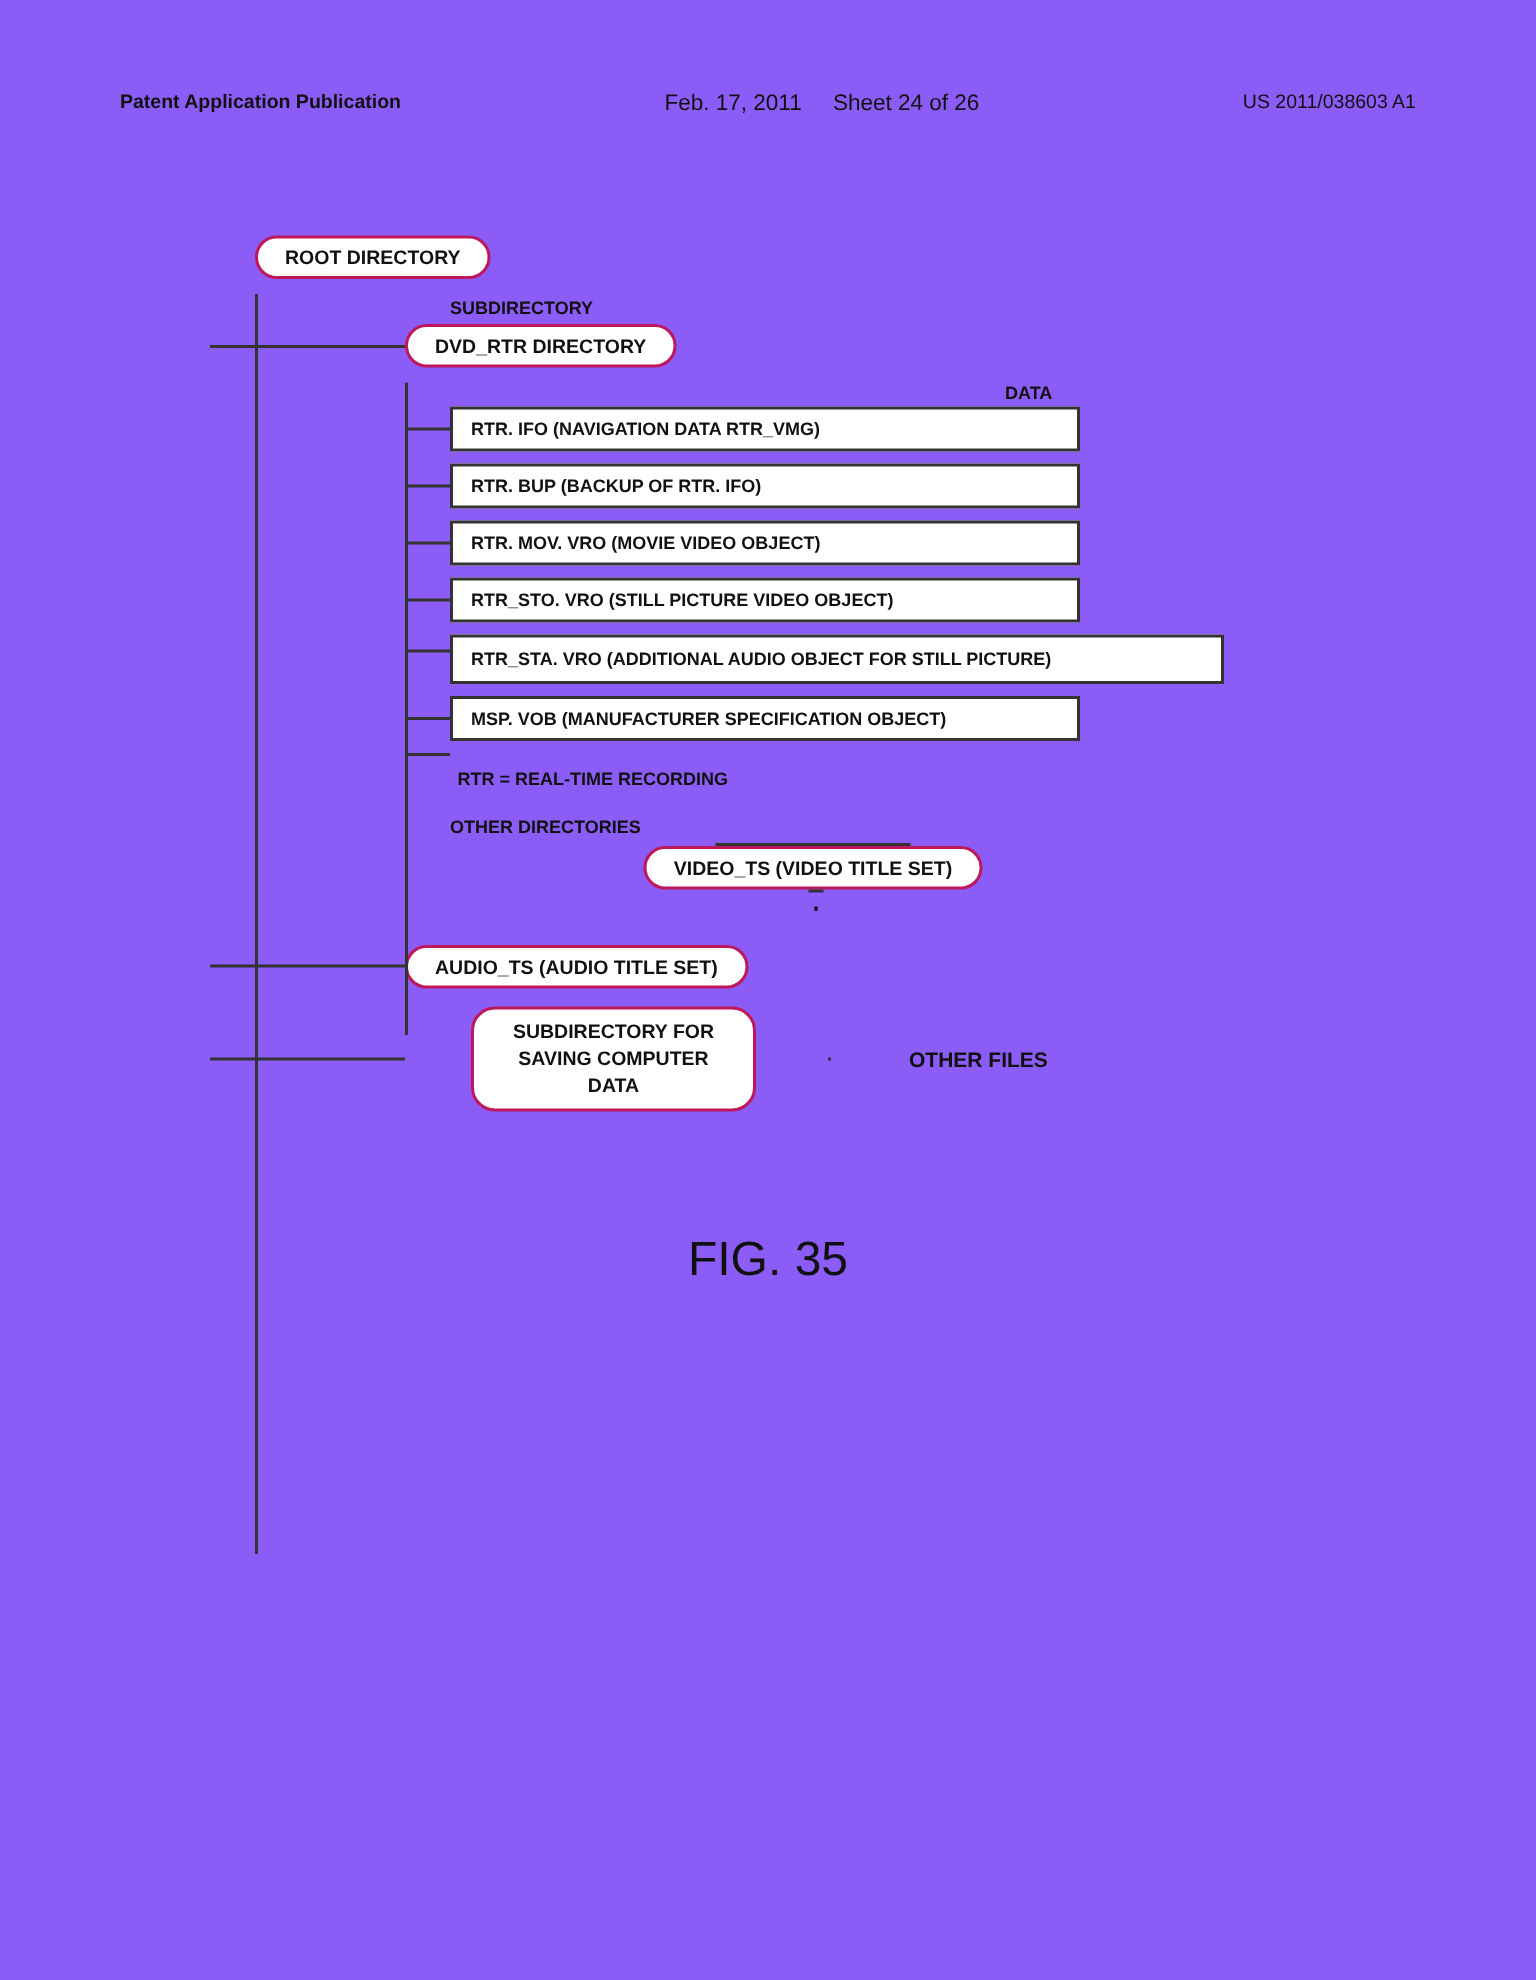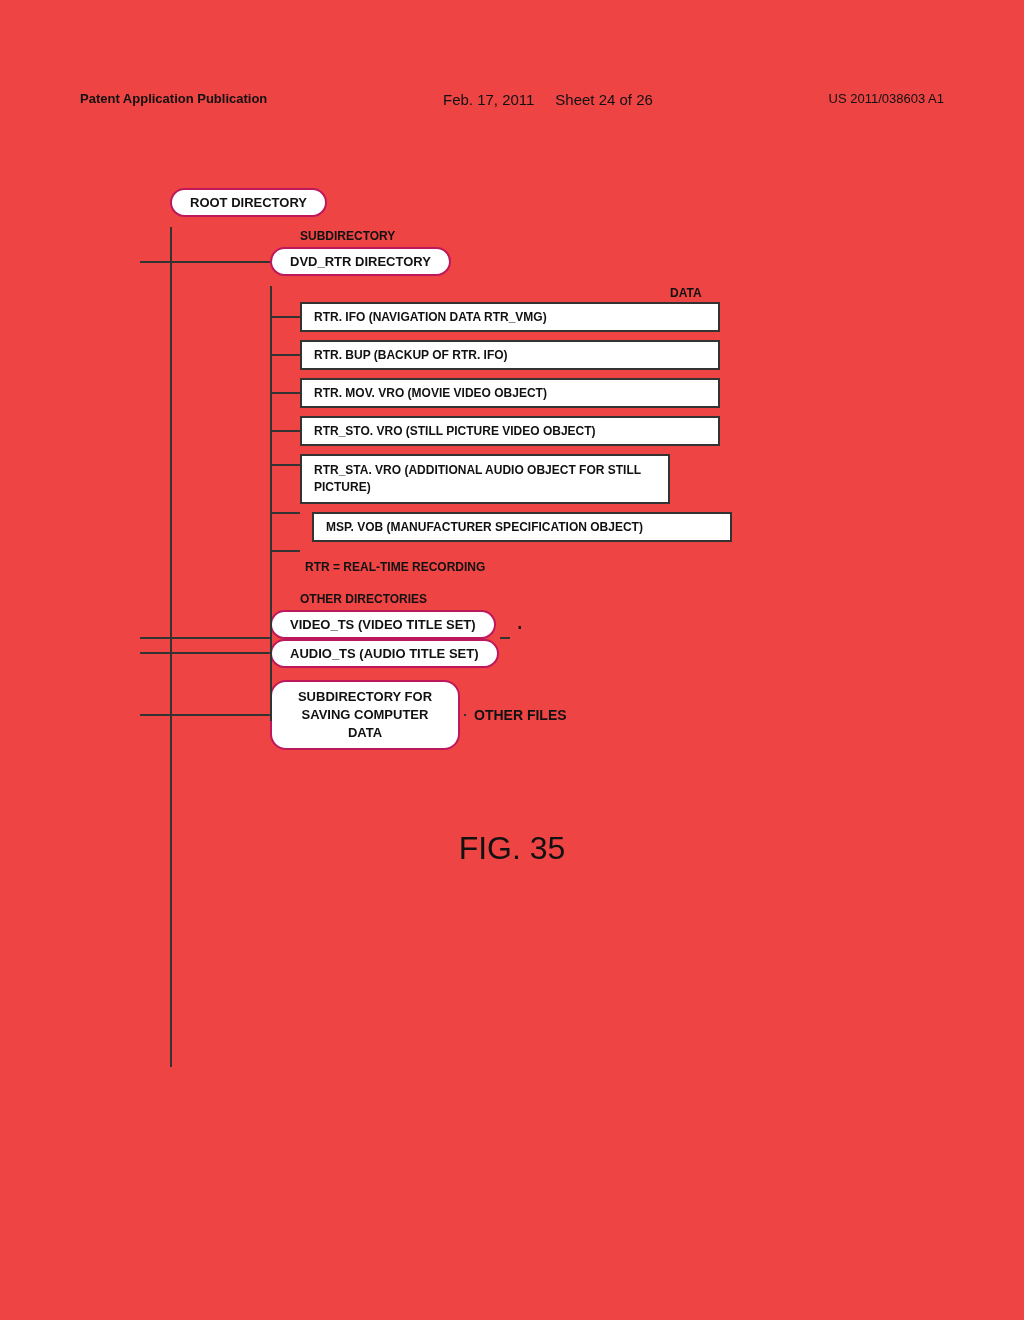--- a/index.html
+++ b/index.html
@@ -16,9 +16,9 @@
     .page {
       width: 1024px;
       min-height: 1320px;
-      background: #ef4444;
+      background: #8b5cf6;
       position: relative;
-      padding: 91px 80px;
+      padding: 60px 80px;
     }
 
     

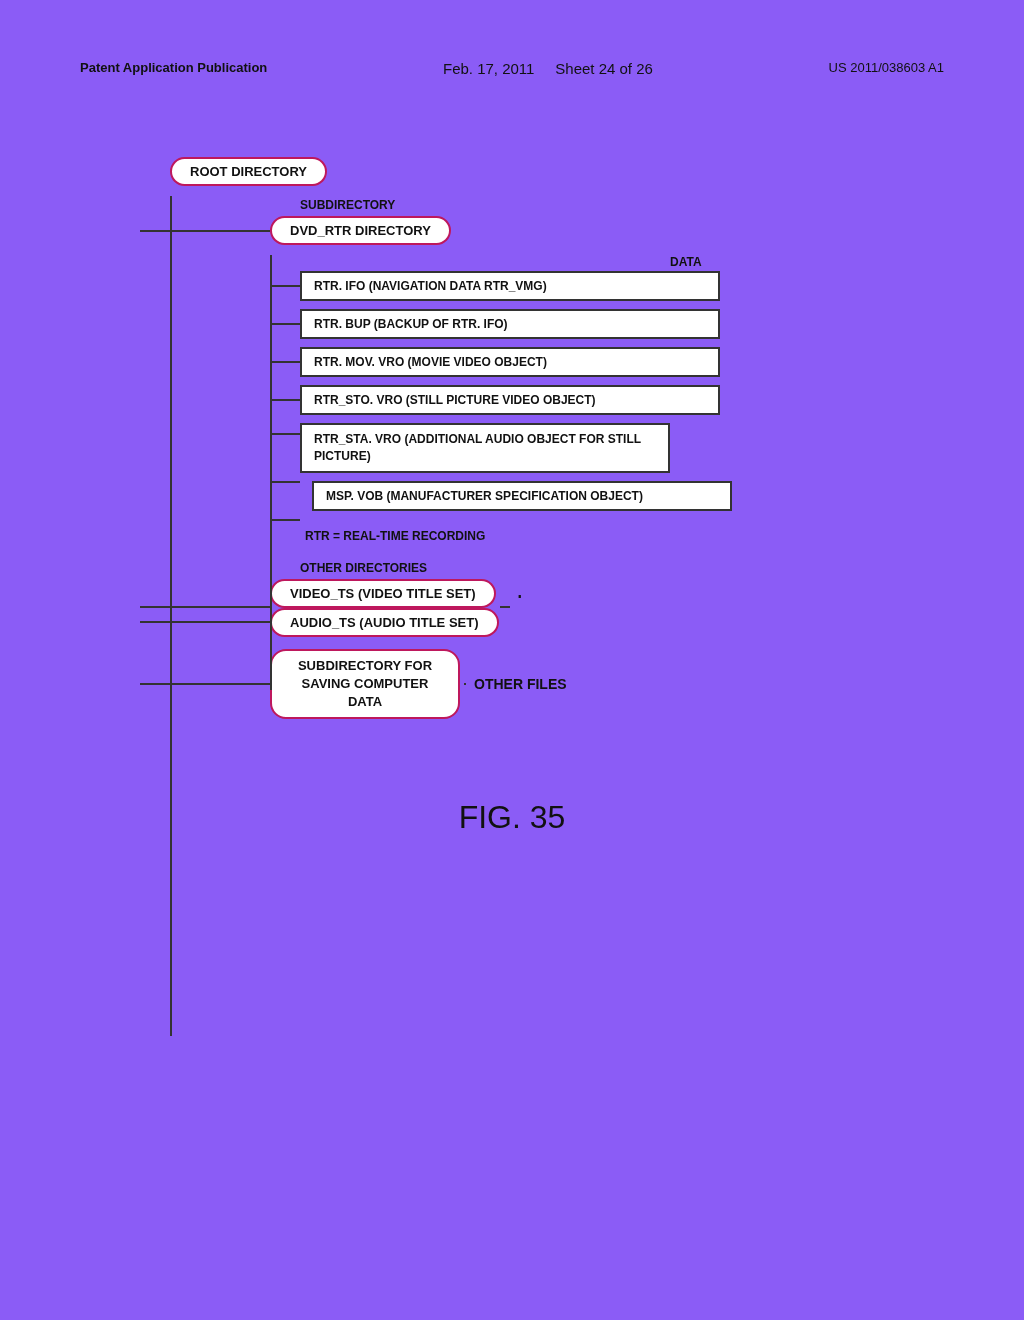--- a/index.html
+++ b/index.html
@@ -166,7 +166,7 @@
 
           <div style="display: flex; align-items: flex-start; margin-bottom: 8px;">
             <div style="width: 30px; height: 2px; background: #333; flex-shrink: 0; margin-top: 10px;"></div>
-            <div class="rect-box" style="width: 370px; white-space: normal; line-height: 1.4;">
+            <div class="rect-box" style="width: 516px; white-space: normal; line-height: 1.4;">
               RTR_STA. VRO  (ADDITIONAL AUDIO OBJECT FOR STILL PICTURE)
             </div>
           </div>

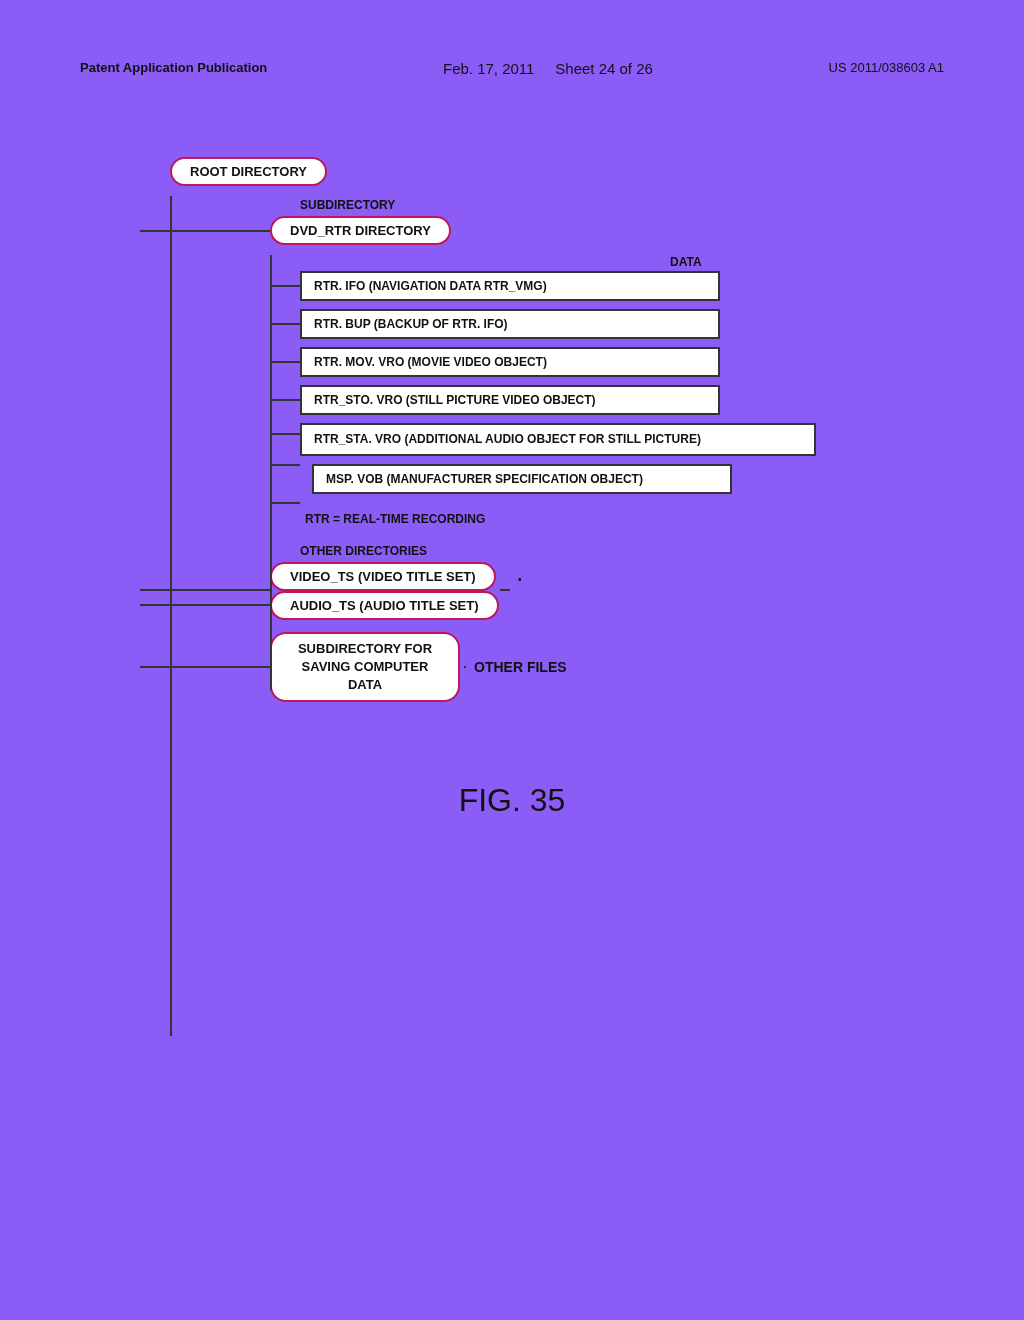--- a/index.html
+++ b/index.html
@@ -171,7 +171,7 @@
             </div>
           </div>
 
-          <div style="display: flex; align-items: flex-start; margin-bottom: 8px; gap: 12px;">
+          <div style="display: flex; align-items: center; margin-bottom: 8px;">
             <div style="width: 30px; height: 2px; background: #333; flex-shrink: 0;"></div>
             <div class="rect-box">
               <span>MSP. VOB  (MANUFACTURER SPECIFICATION OBJECT)</span>

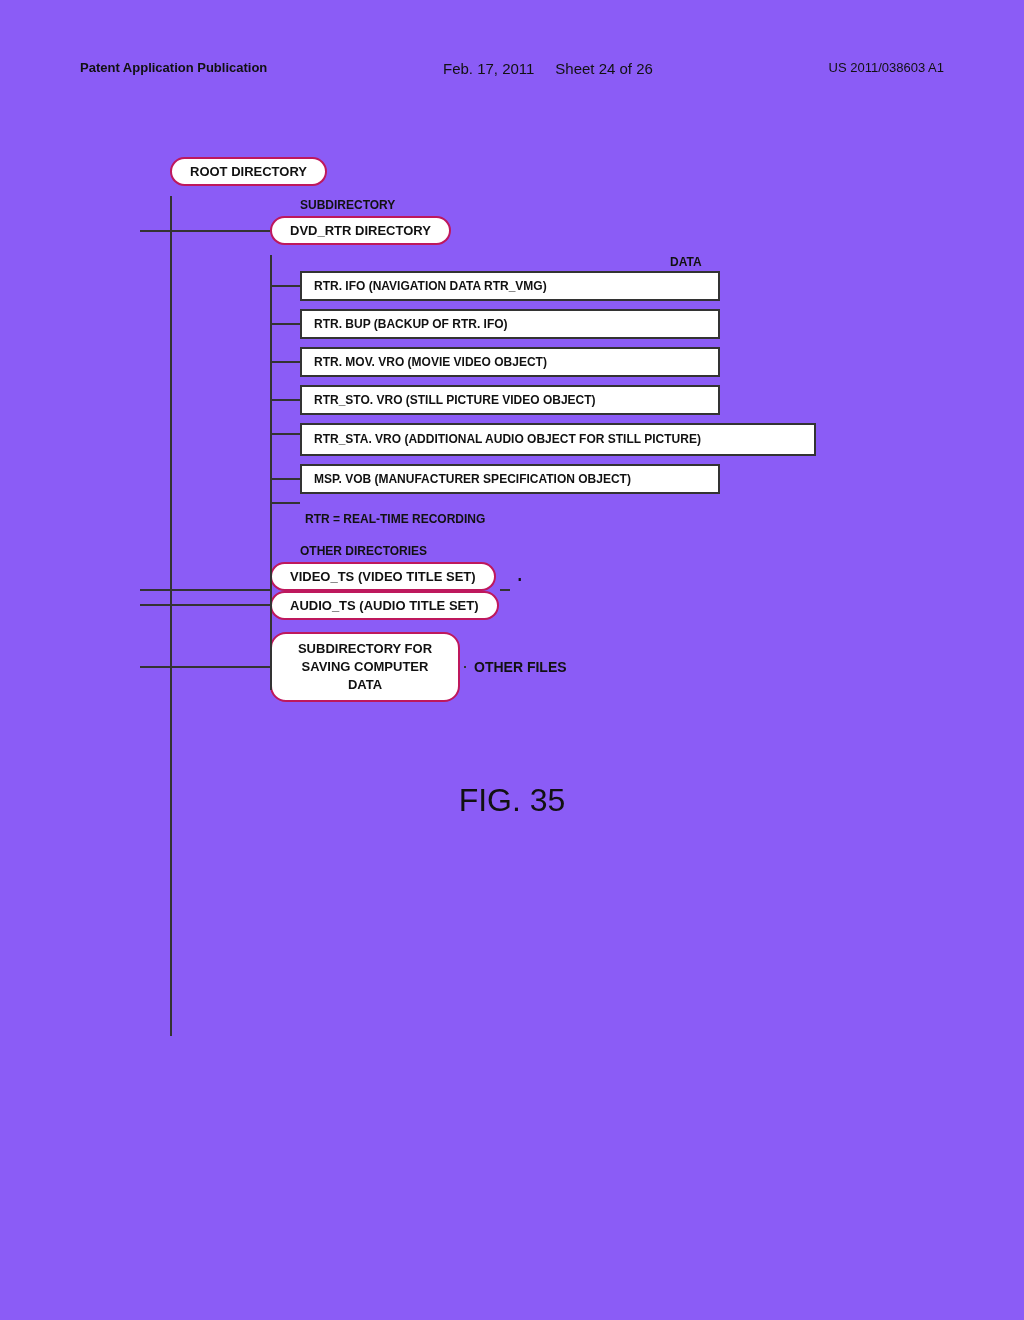--- a/index.html
+++ b/index.html
@@ -192,7 +192,7 @@
         <div style="margin-left: 160px; margin-bottom: 2px;">
           <span class="label-text">OTHER DIRECTORIES</span>
         </div>
-        <div style="display: flex; align-items: flex-end; margin-bottom: 0;">
+        <div style="display: flex; align-items: center; margin-bottom: 12px; flex-direction: column;">
           <div style="width: 130px; height: 2px; background: #333;"></div>
           <div class="rounded-box">VIDEO_TS (VIDEO TITLE SET)</div>
           <div style="width: 10px; height: 2px; background: #333; margin-left: 4px;"></div>

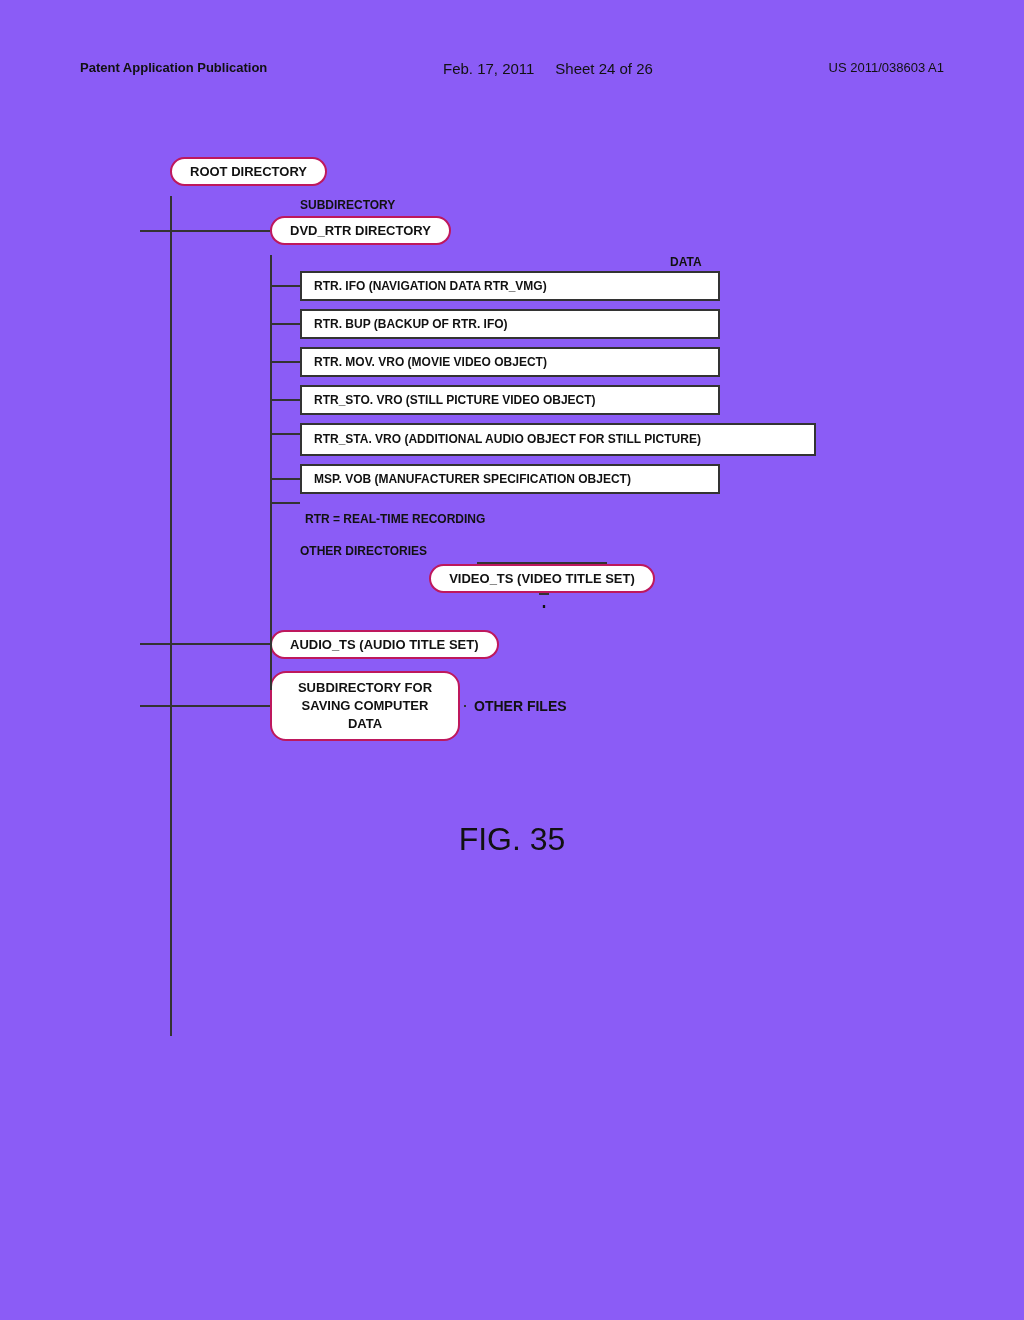--- a/index.html
+++ b/index.html
@@ -208,7 +208,7 @@
       </div>
 
       <div style="margin-top: 0px;">
-        <div style="display: flex; align-items: center;">
+        <div style="display: flex; align-items: center; gap: 44px;">
           <div style="width: 130px; height: 2px; background: #333;"></div>
           <div class="rounded-box" style="border-radius: 16px; white-space: normal; width: 190px; text-align: center; line-height: 1.4; padding: 6px 12px;">
             SUBDIRECTORY FOR<br>SAVING COMPUTER DATA

